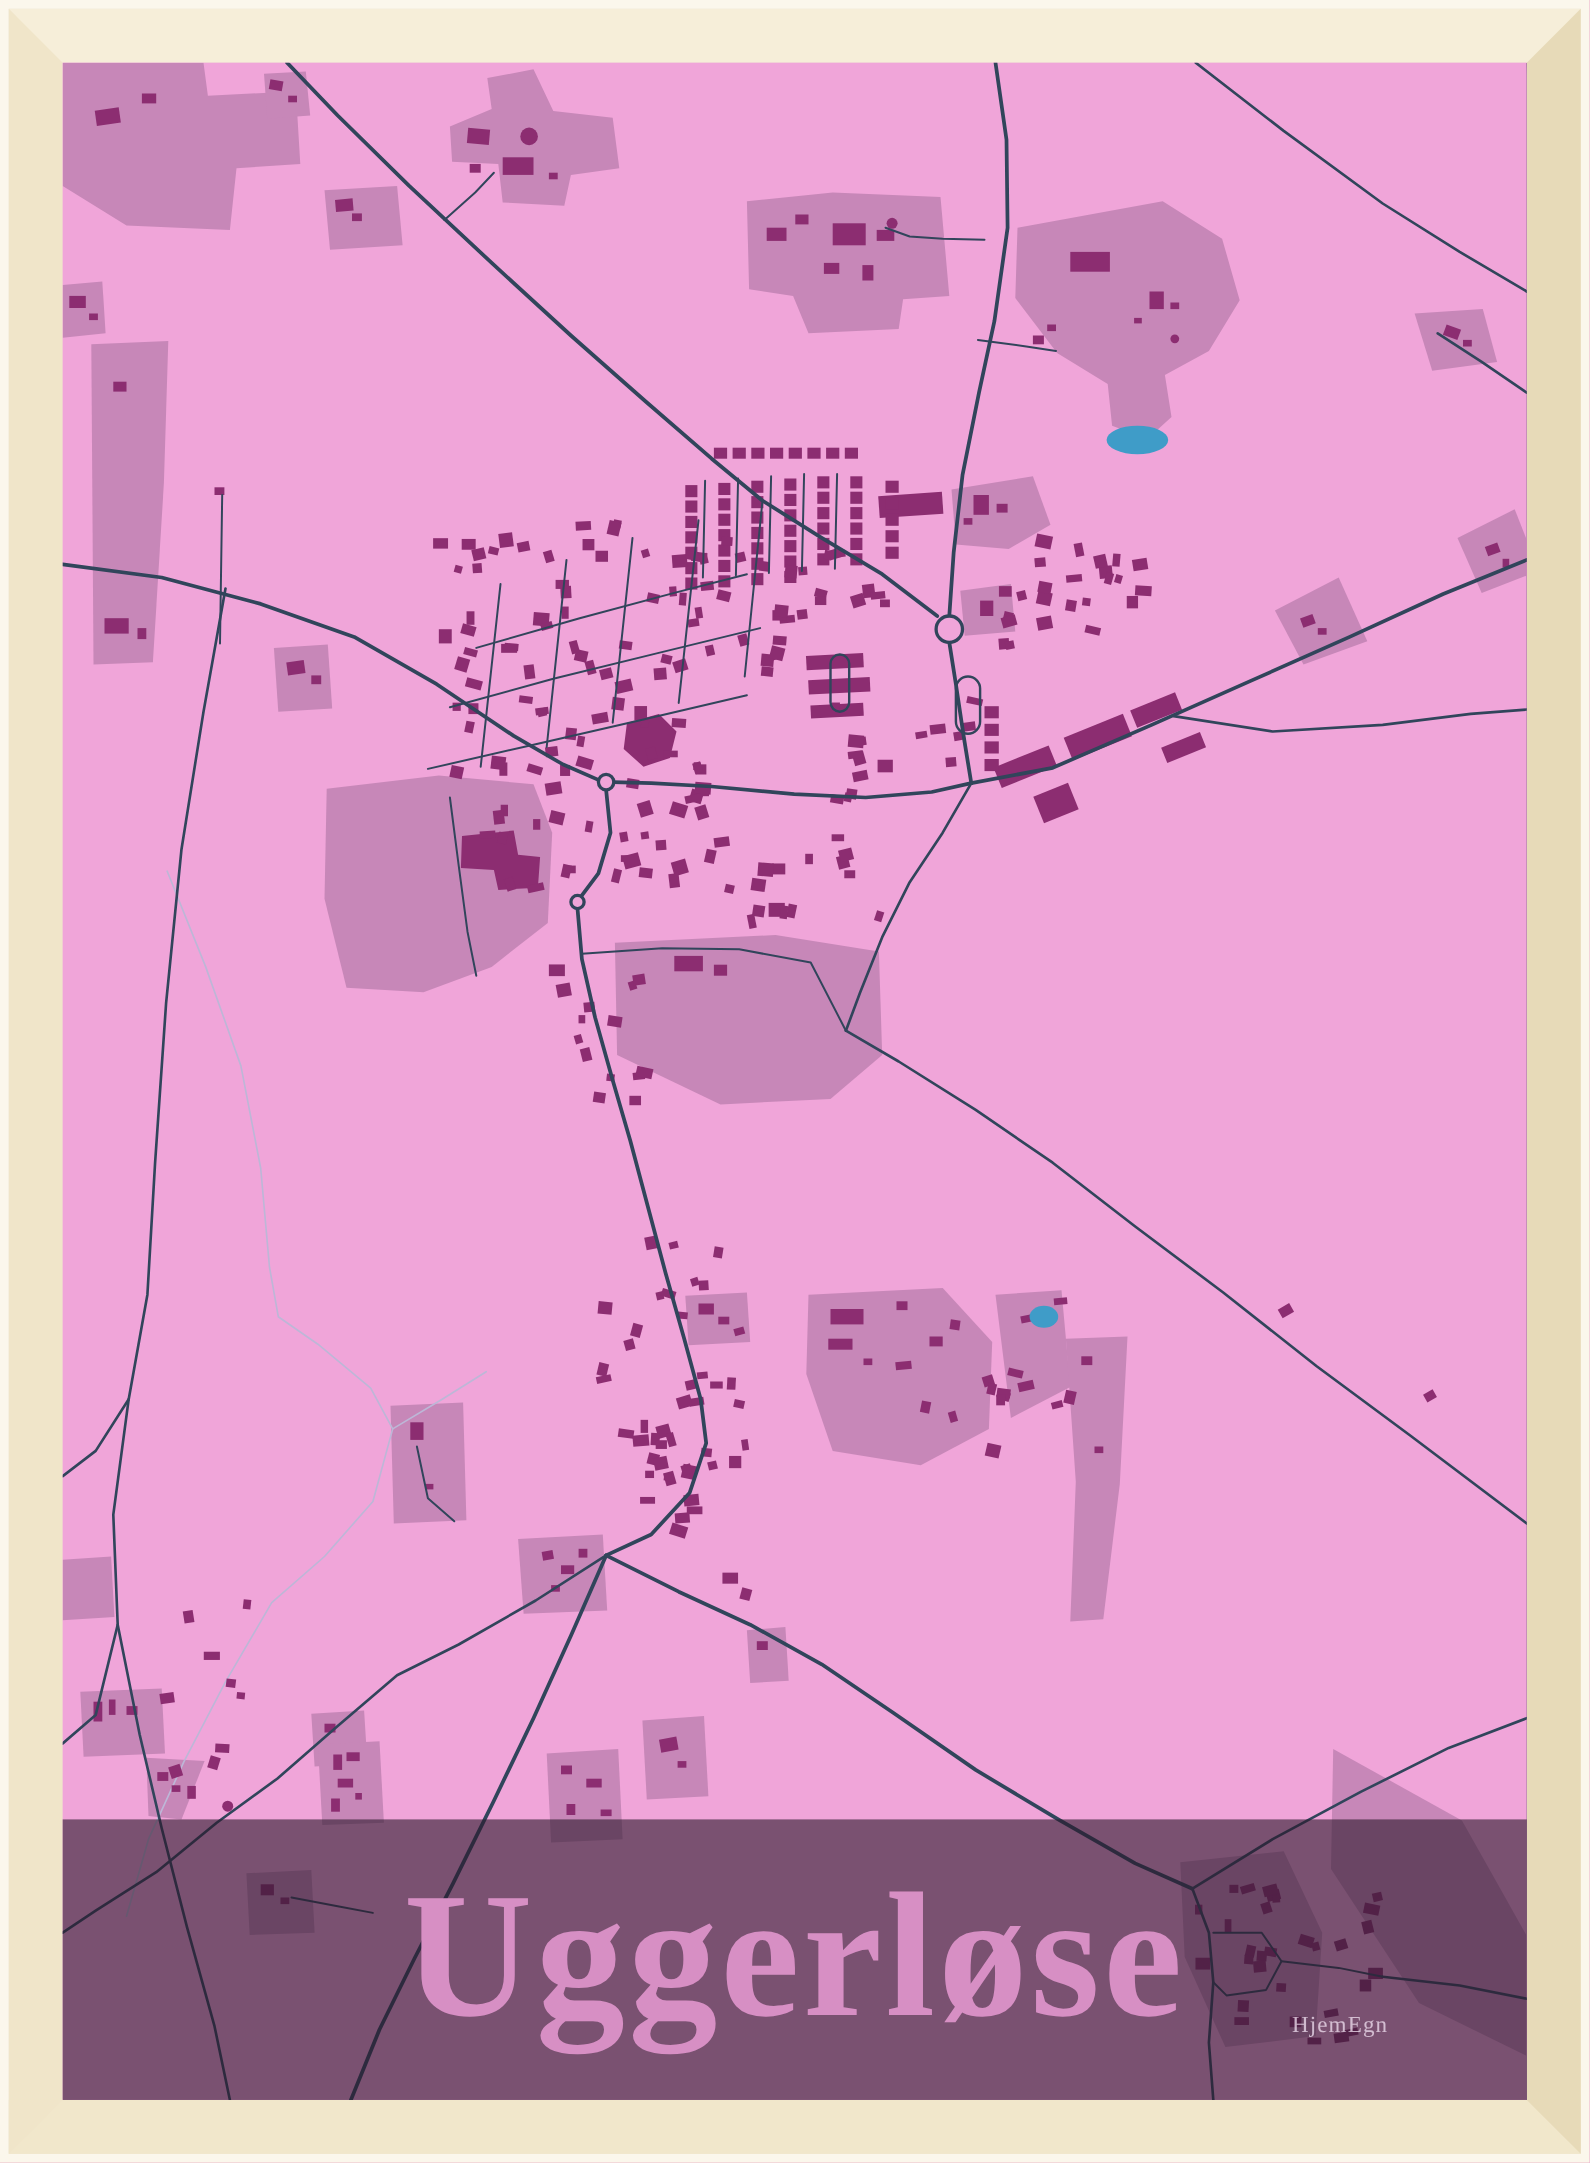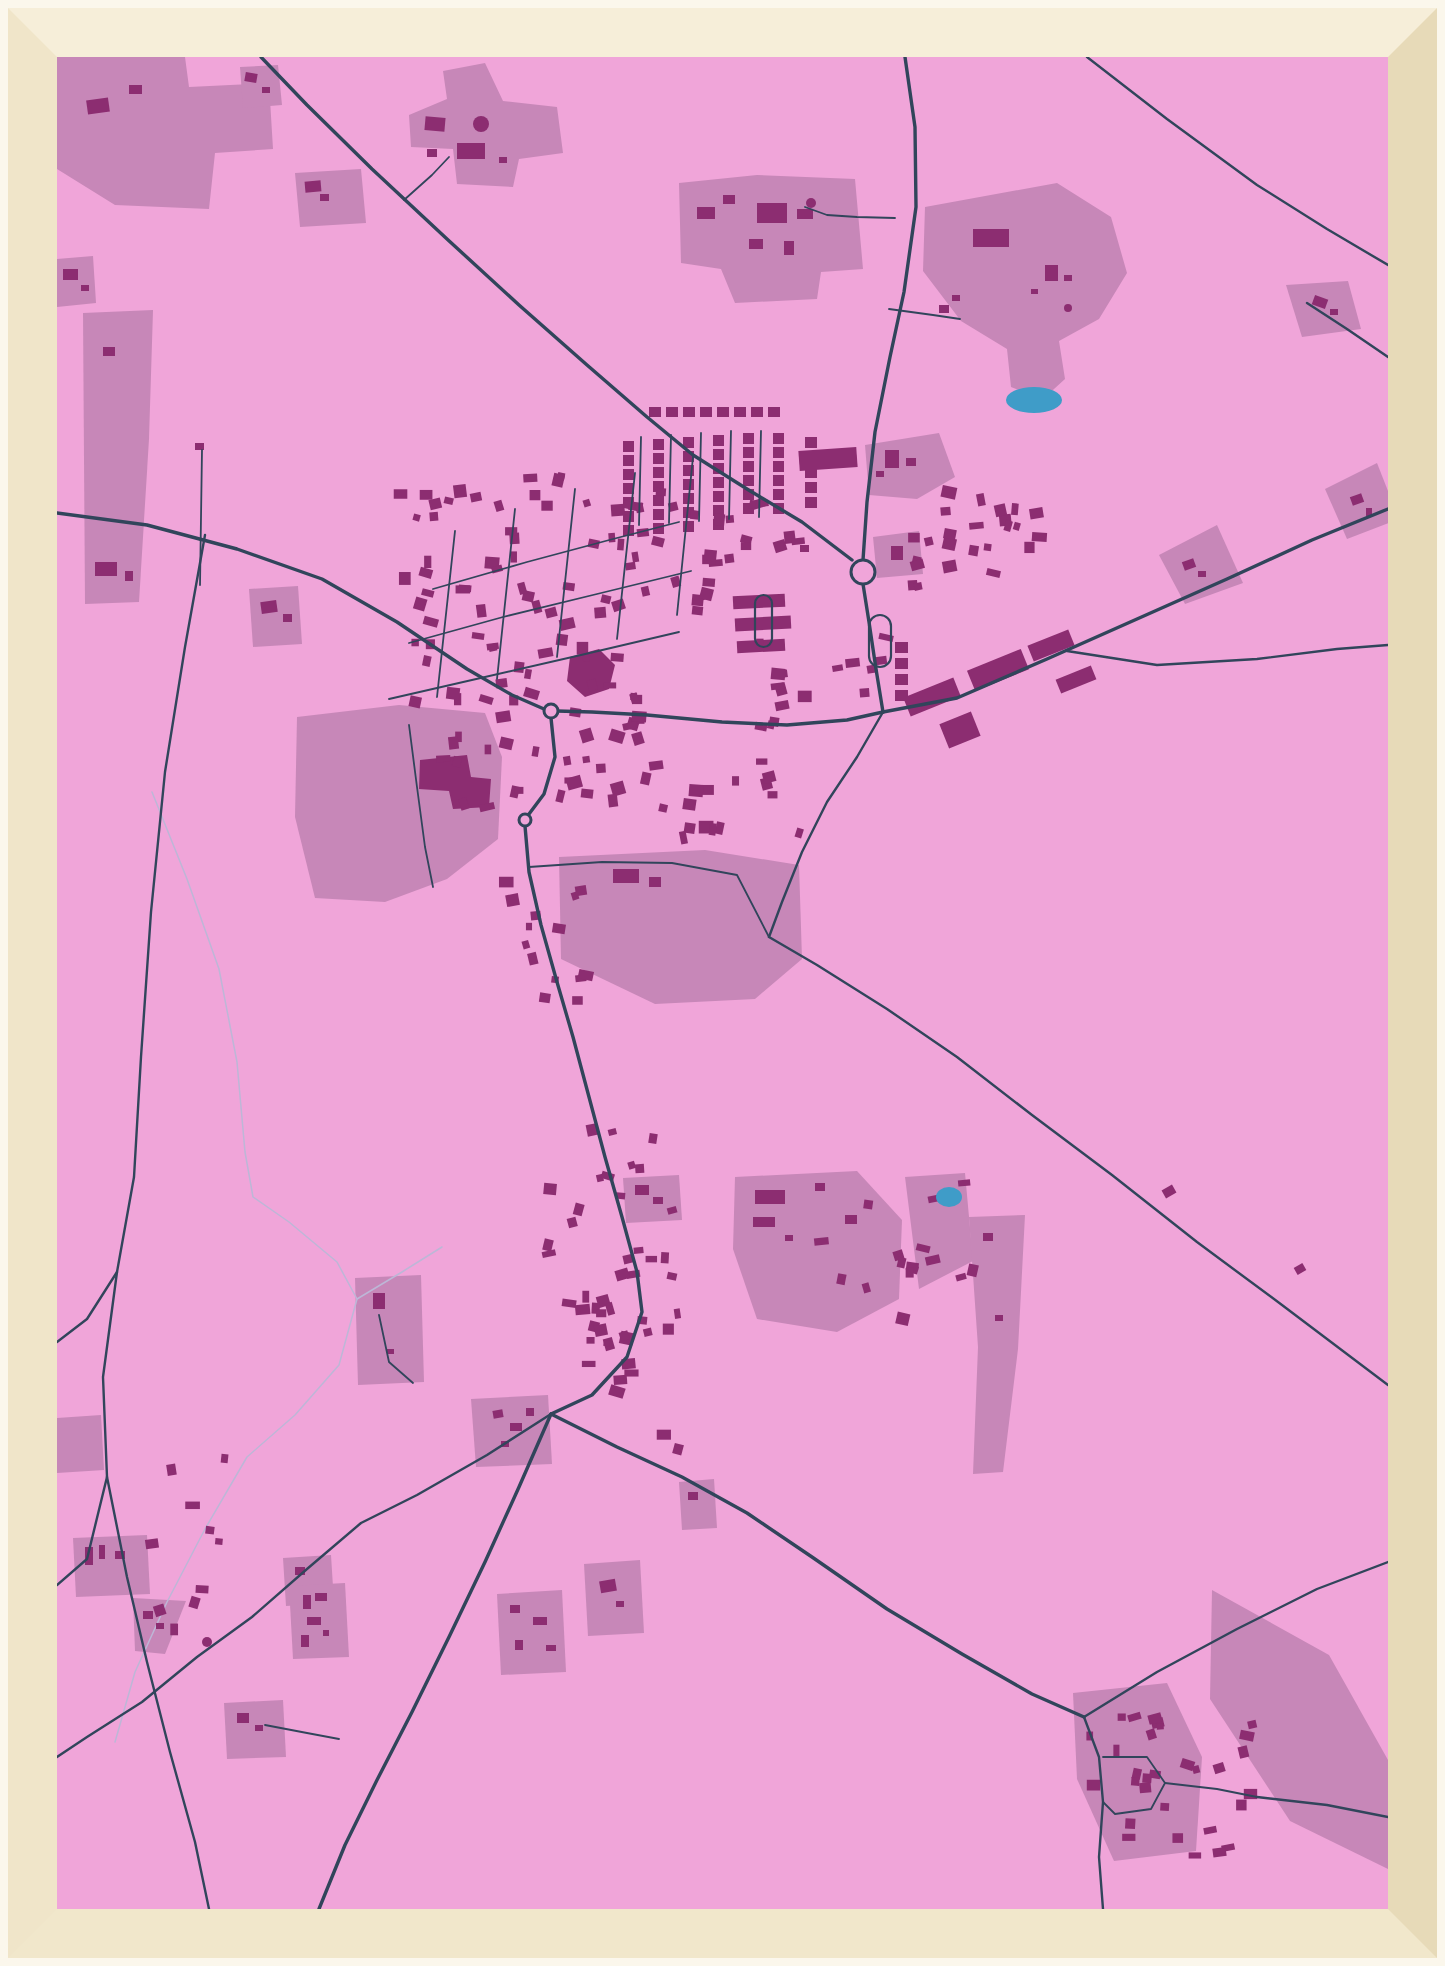--- a/index.html
+++ b/index.html
@@ -591,6 +591,10 @@
       <ellipse cx="977" cy="343" rx="28" ry="13" fill="#3f9cc8"></ellipse>
       <ellipse cx="892" cy="1140" rx="13" ry="10" fill="#3f9cc8"></ellipse>
     </svg>
+  <div class="band">
+    <div class="title">Uggerløse</div>
+    <div class="wm">HjemEgn</div>
+  </div>
 </div>
 
 </body></html>

